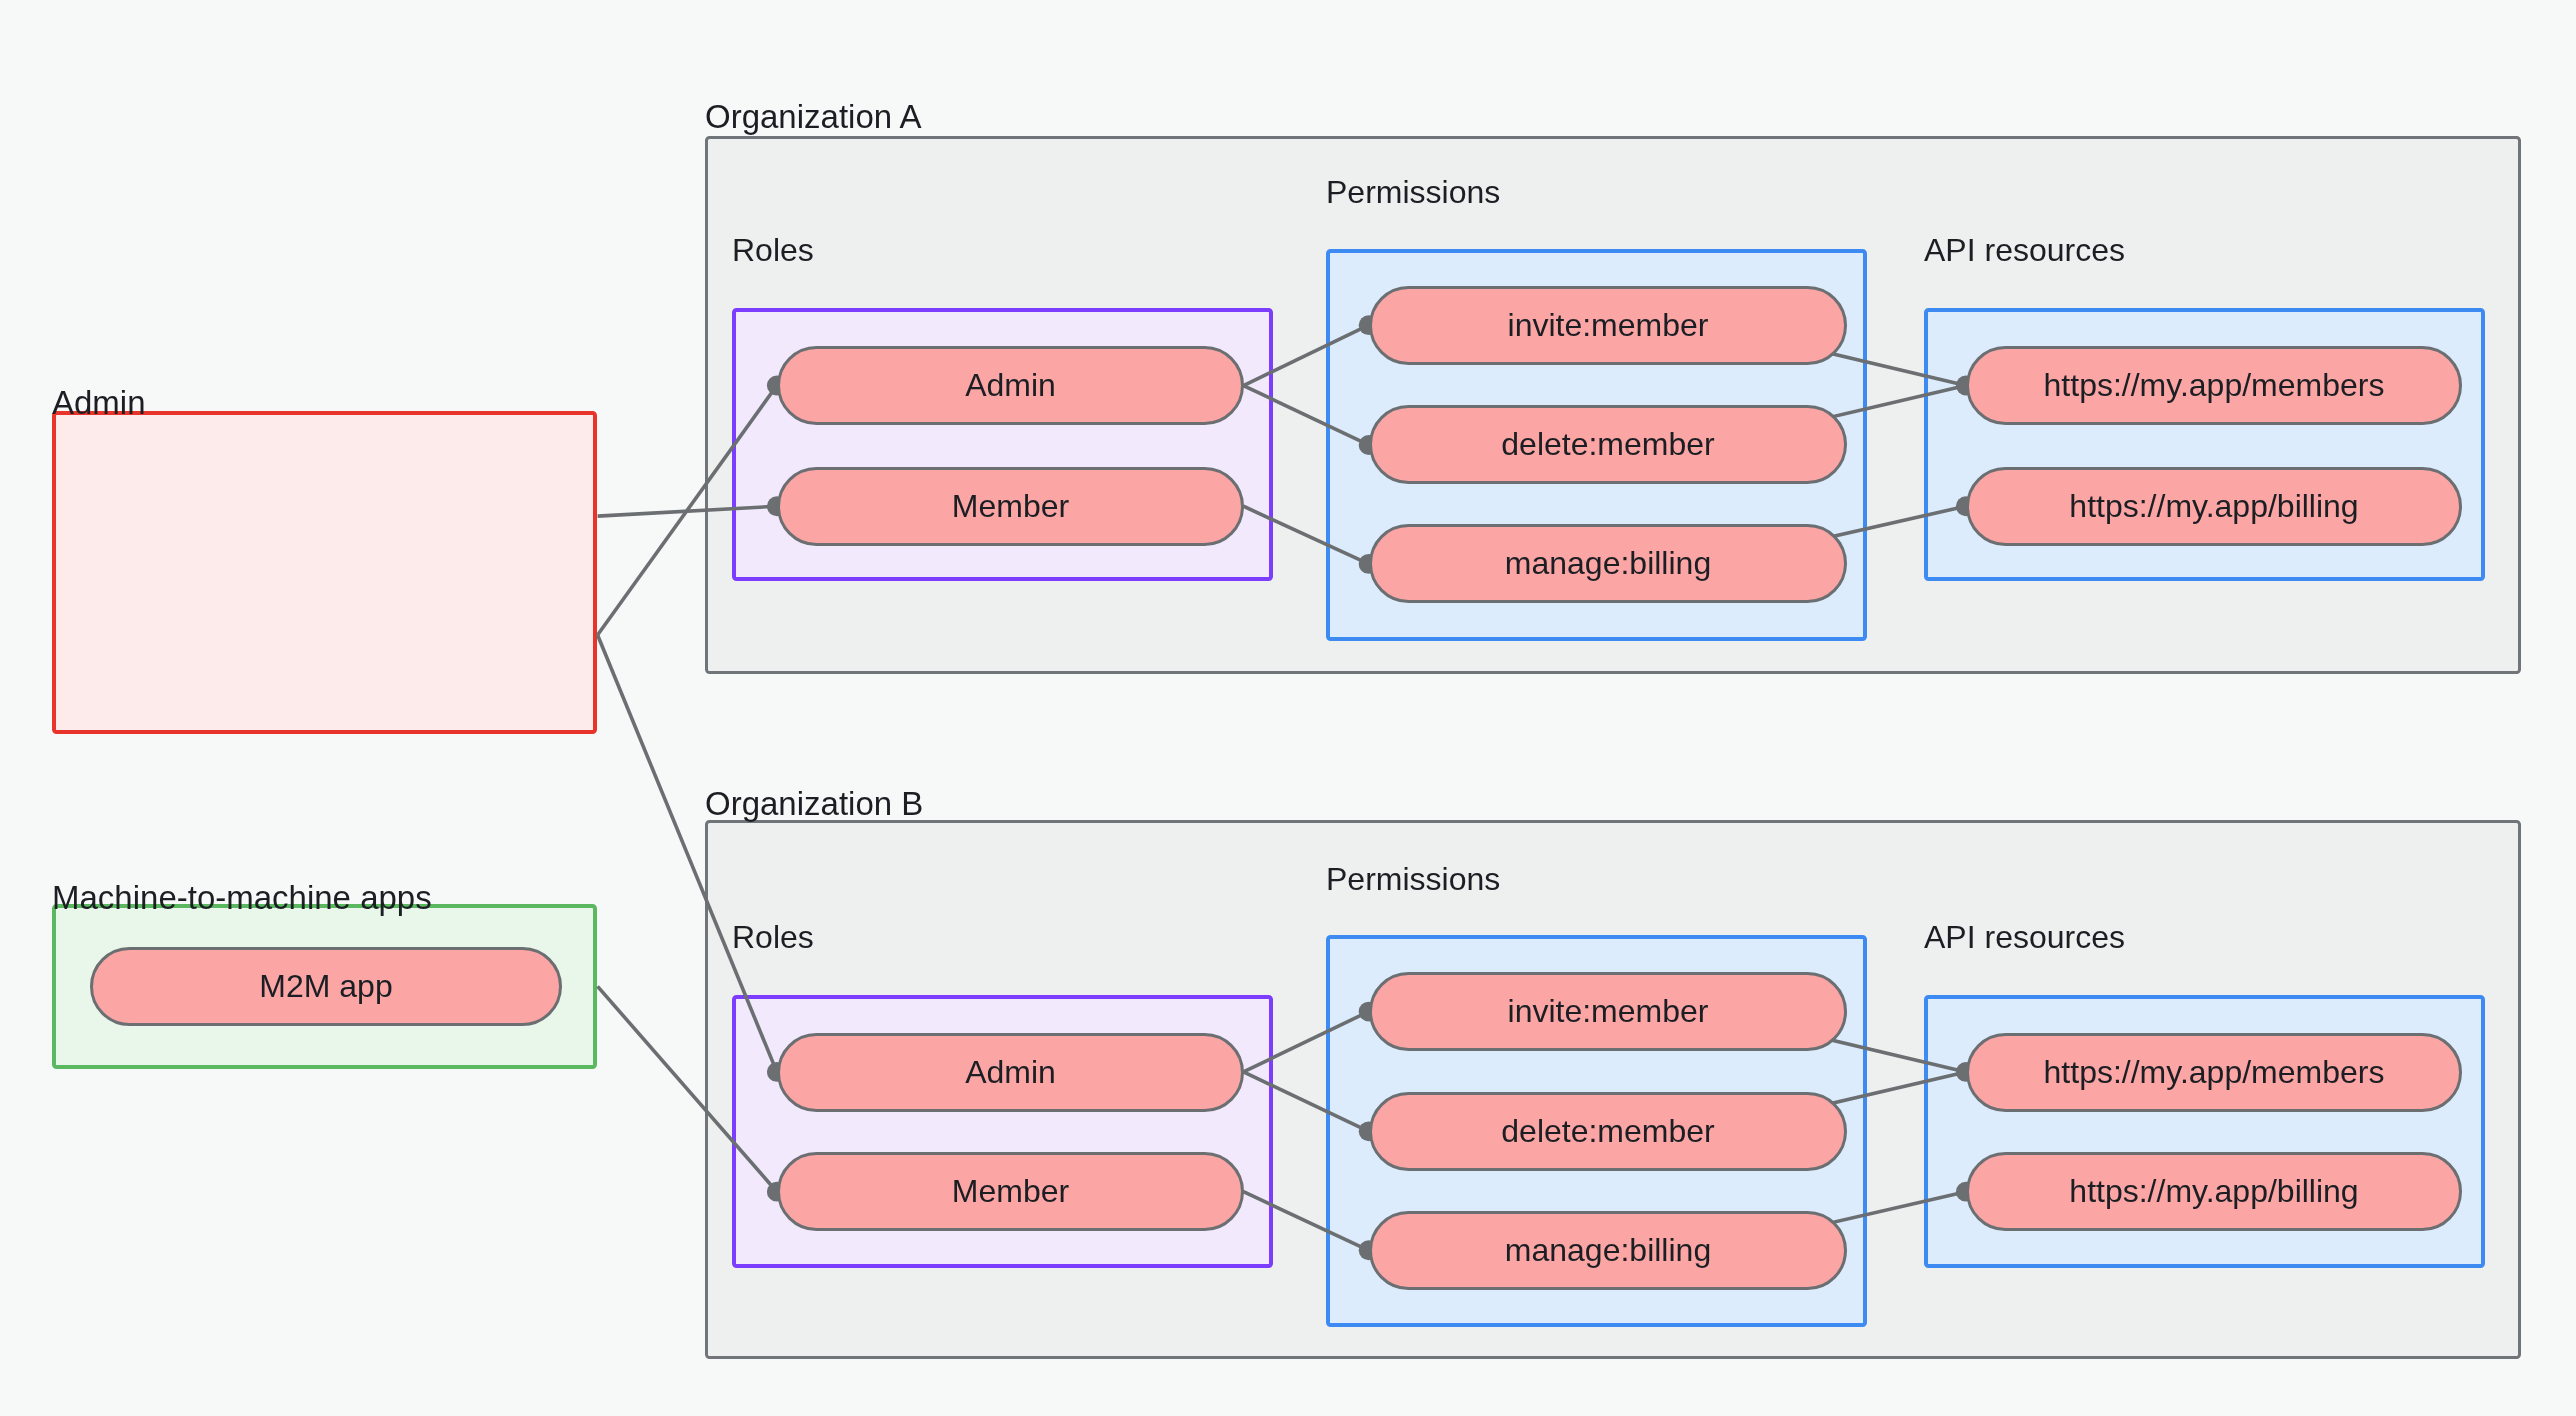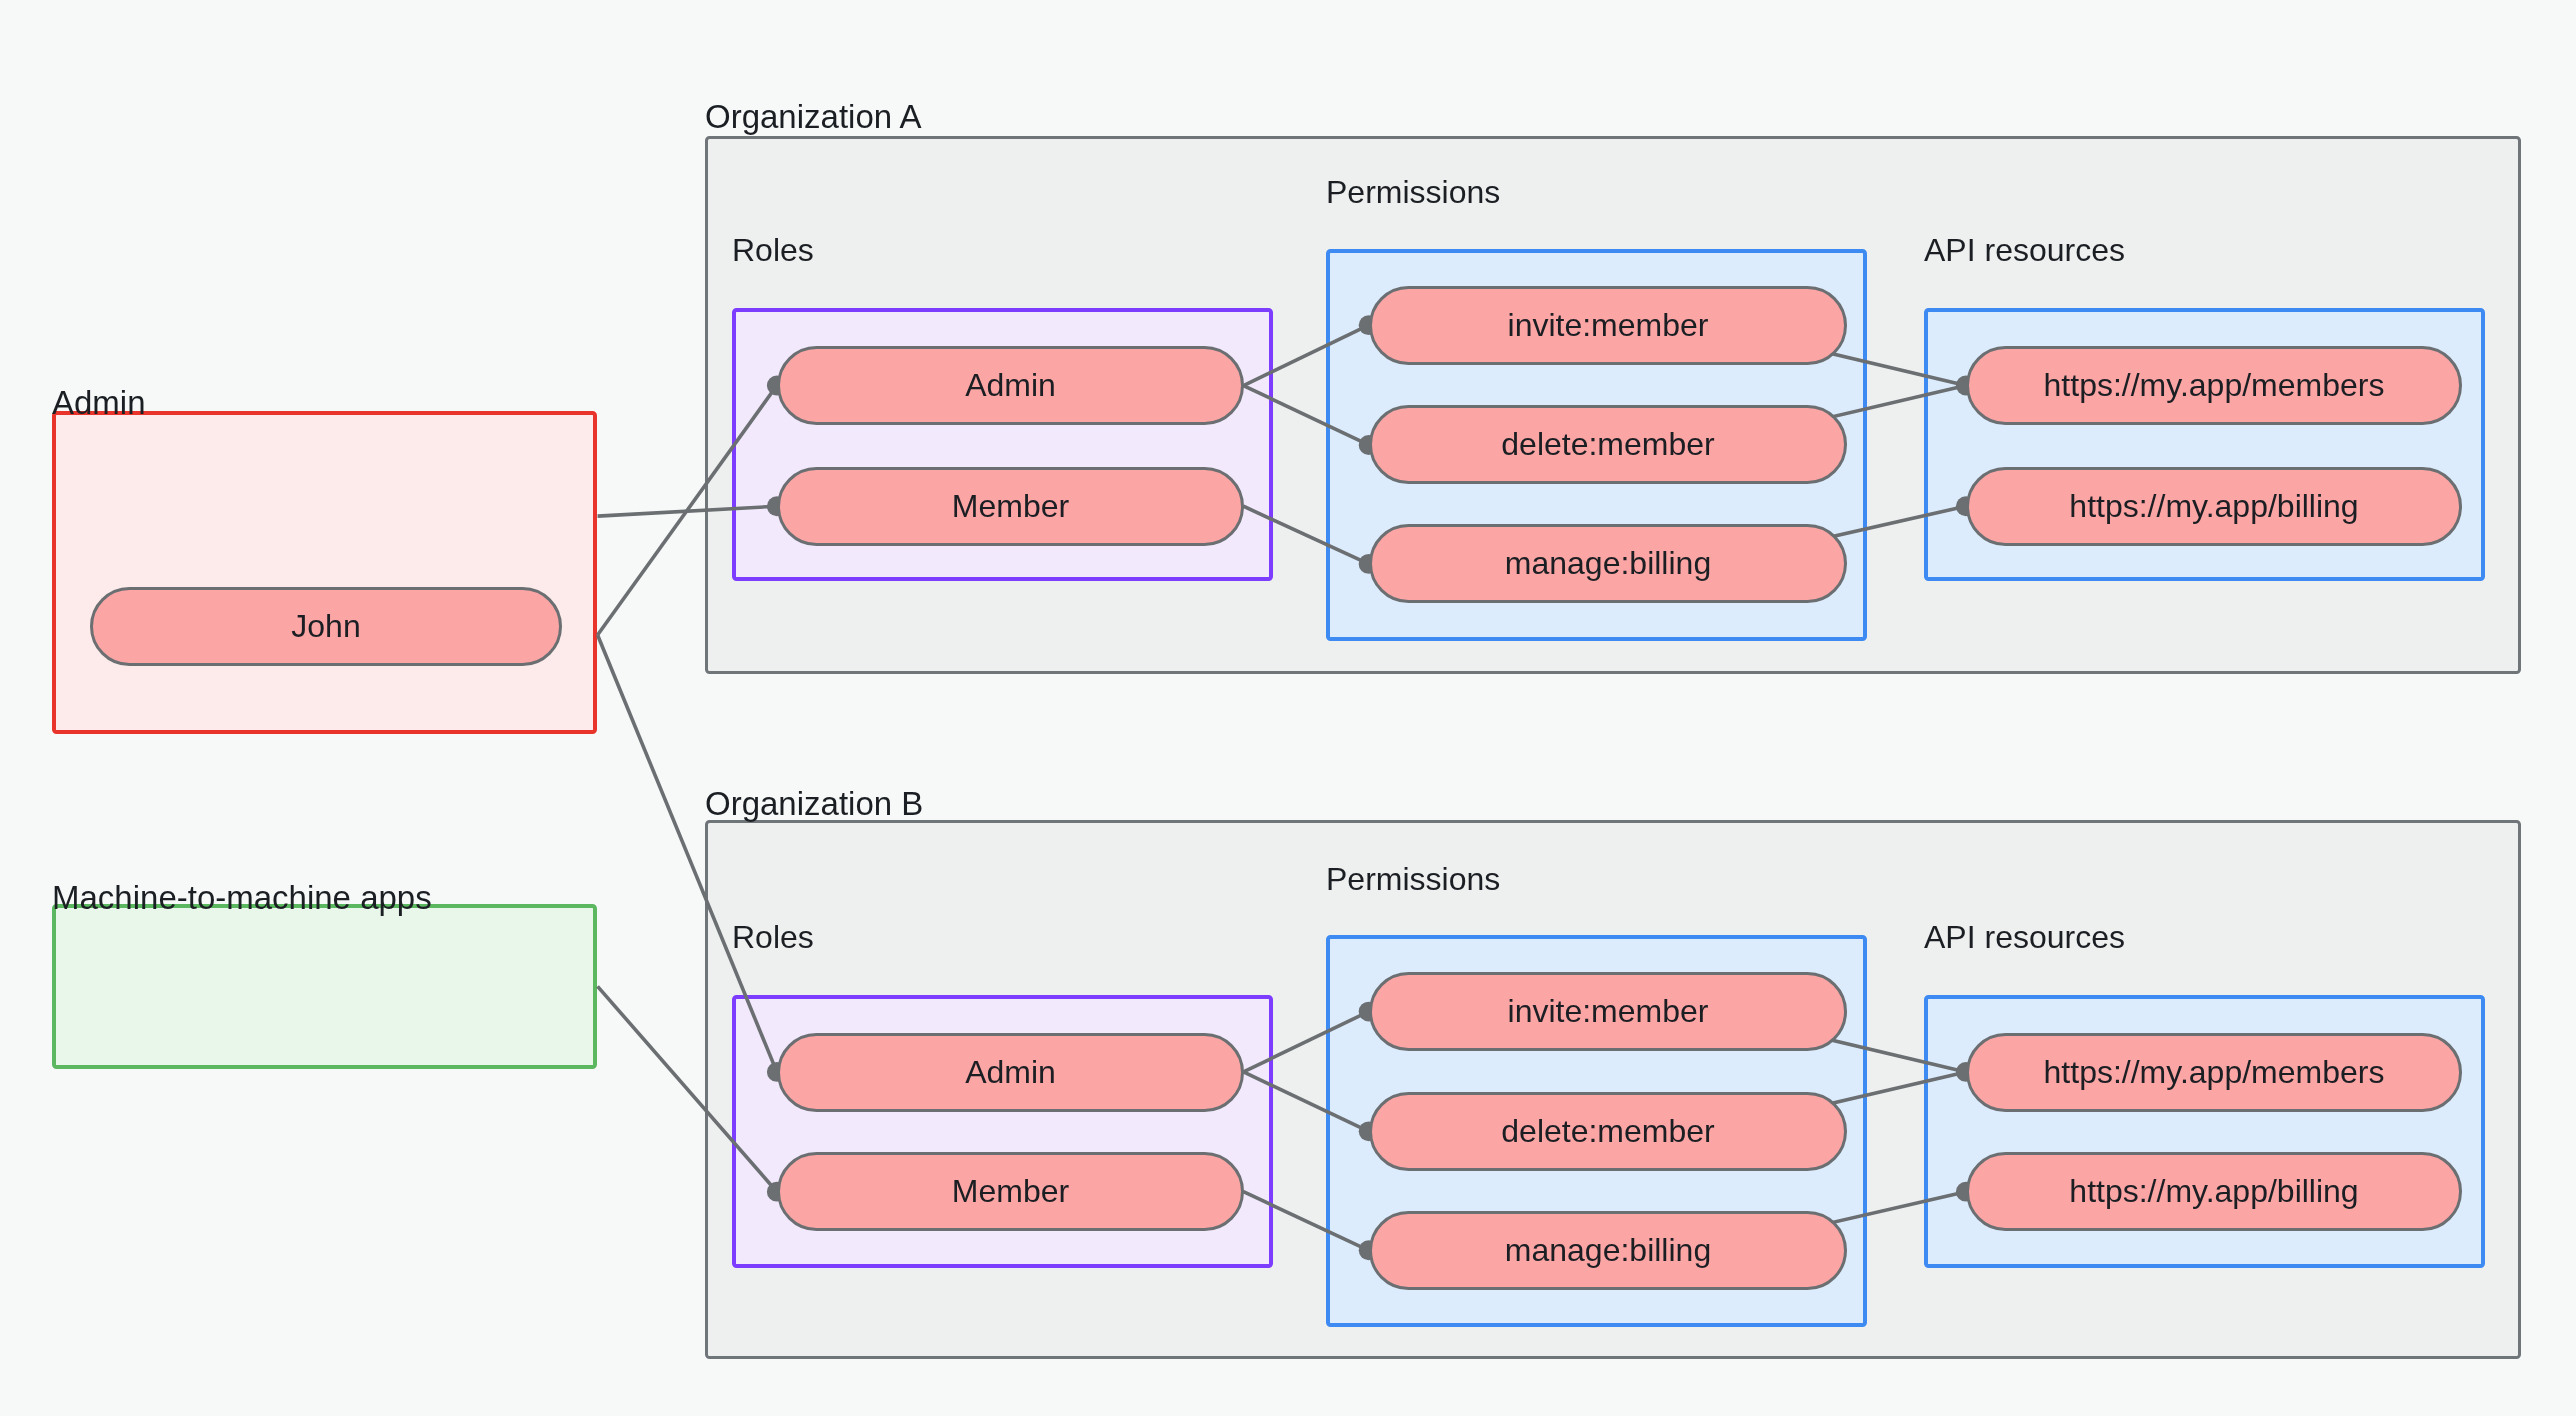--- a/index.html
+++ b/index.html
@@ -151,7 +151,6 @@
 
   <div class="group-label" style="left:52px; top:338px;">Admin</div>
   <div class="cat-box cat-users" style="left:52px; top:411px; width:545px; height:323px;"></div>
-  <div class="pill" style="left:90px; top:587px; width:472px; height:79px;">John</div>
 
   <div class="group-label" style="left:52px; top:833px;">Machine-to-machine apps</div>
   <div class="cat-box cat-m2m" style="left:52px; top:904px; width:545px; height:165px;"></div>

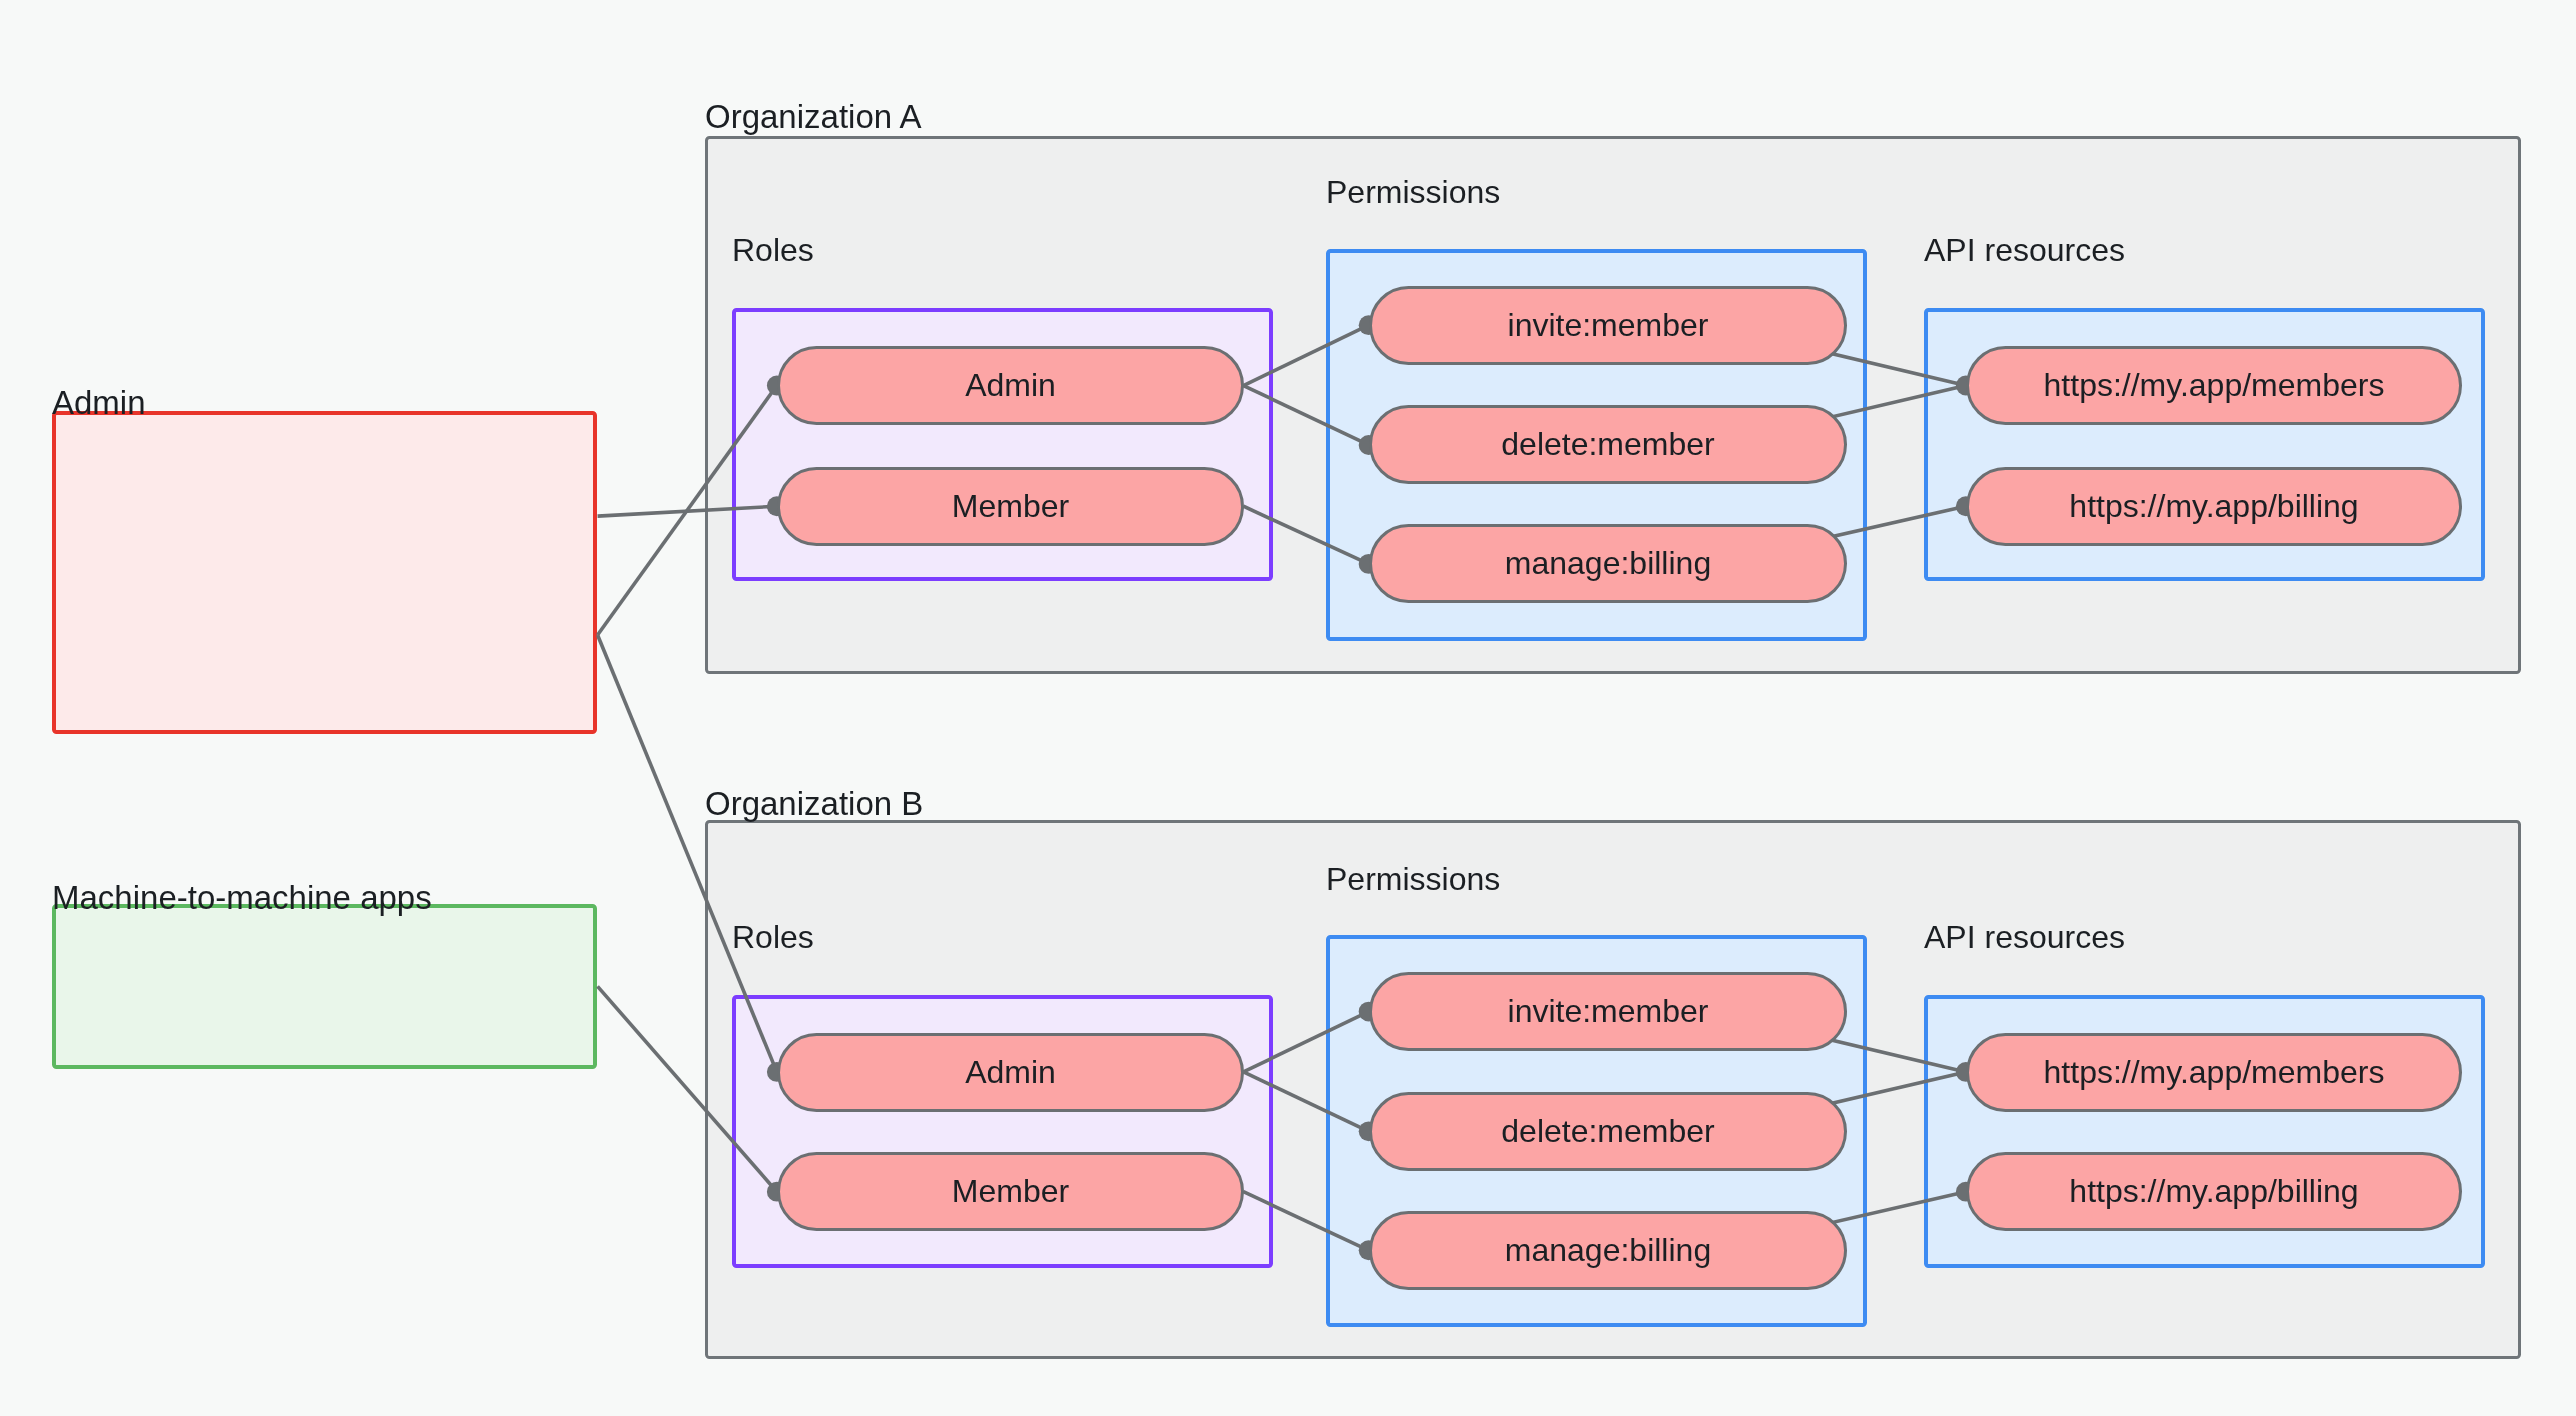--- a/index.html
+++ b/index.html
@@ -154,6 +154,7 @@
 
   <div class="group-label" style="left:52px; top:833px;">Machine-to-machine apps</div>
   <div class="cat-box cat-m2m" style="left:52px; top:904px; width:545px; height:165px;"></div>
+  <div class="pill" style="left:90px; top:947px; width:472px; height:79px;">M2M app</div>
 
   <div class="group-label" style="left:705px; top:52px;">Organization A</div>
   <div class="org-box" style="left:705px; top:136px; width:1816px; height:538px;"></div>

